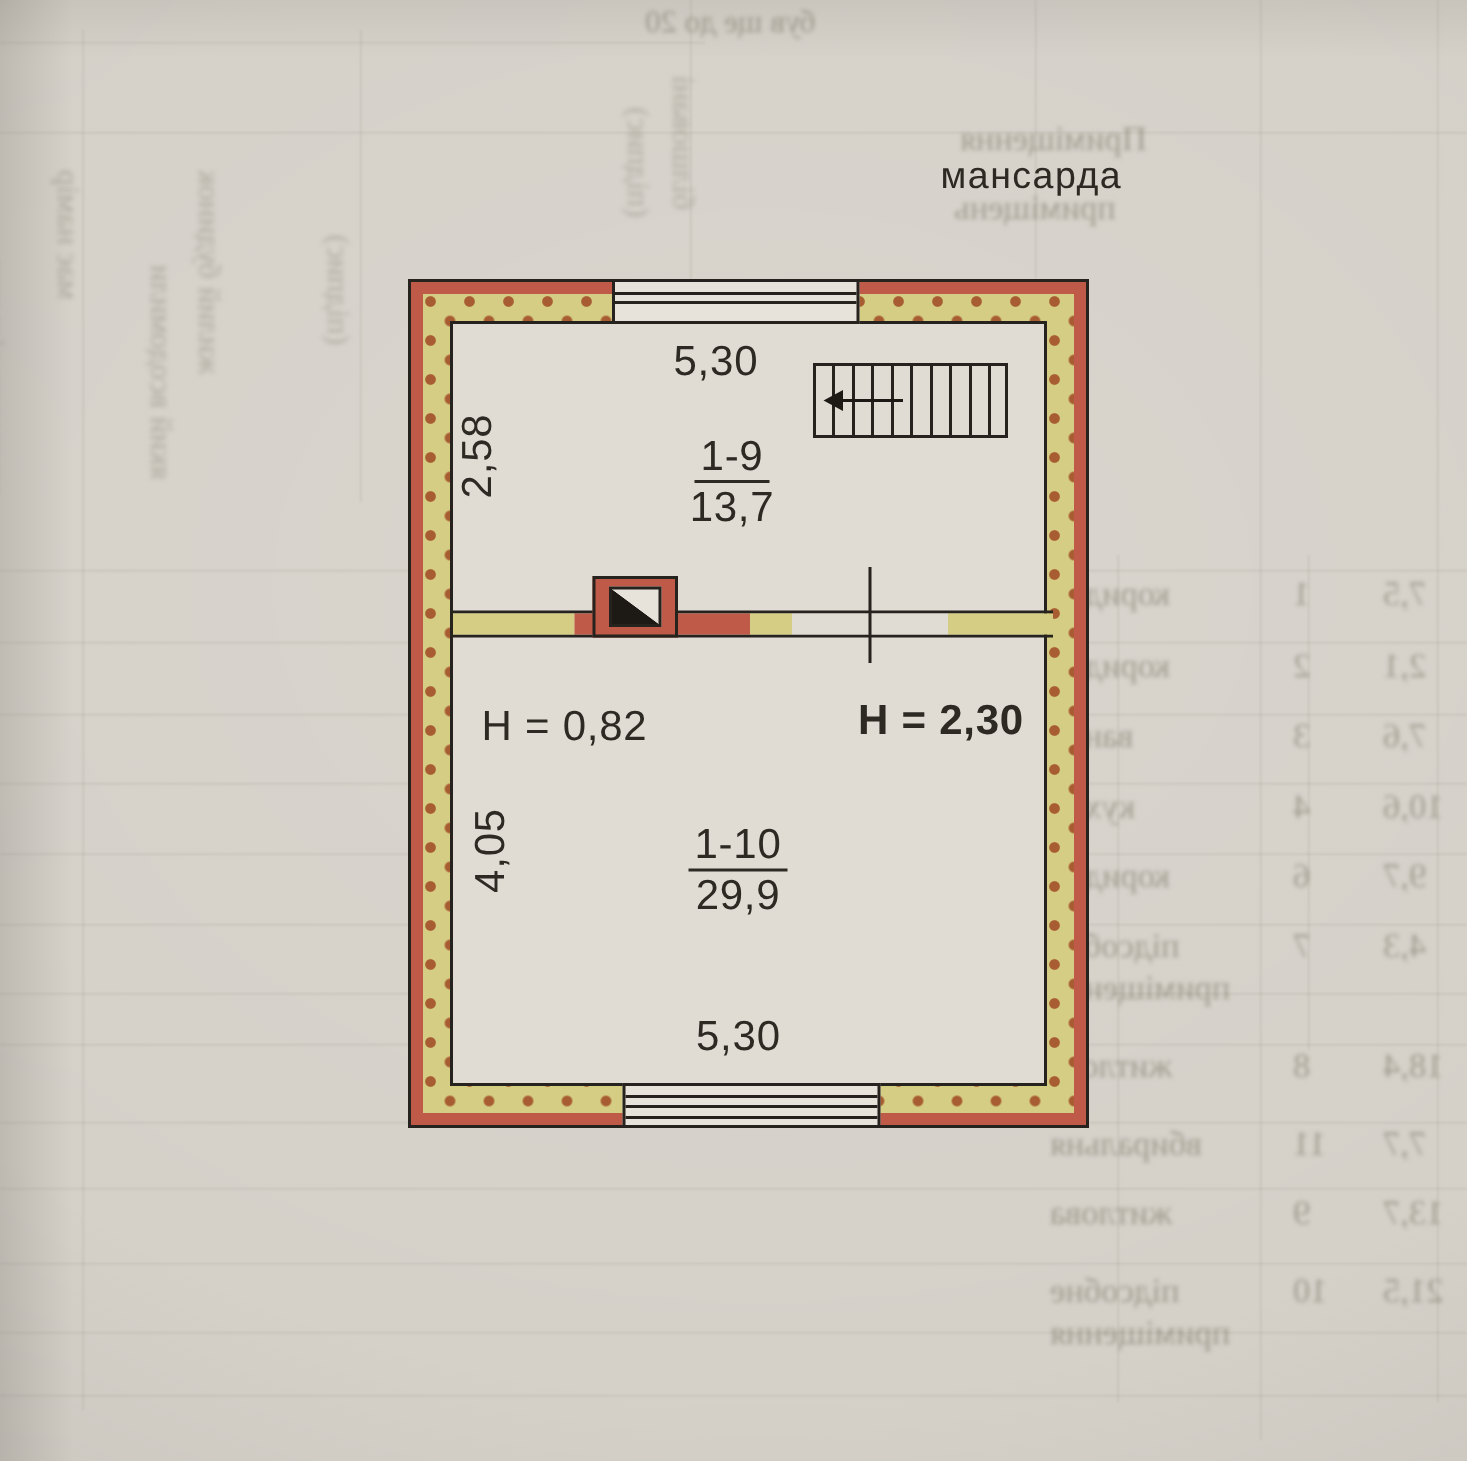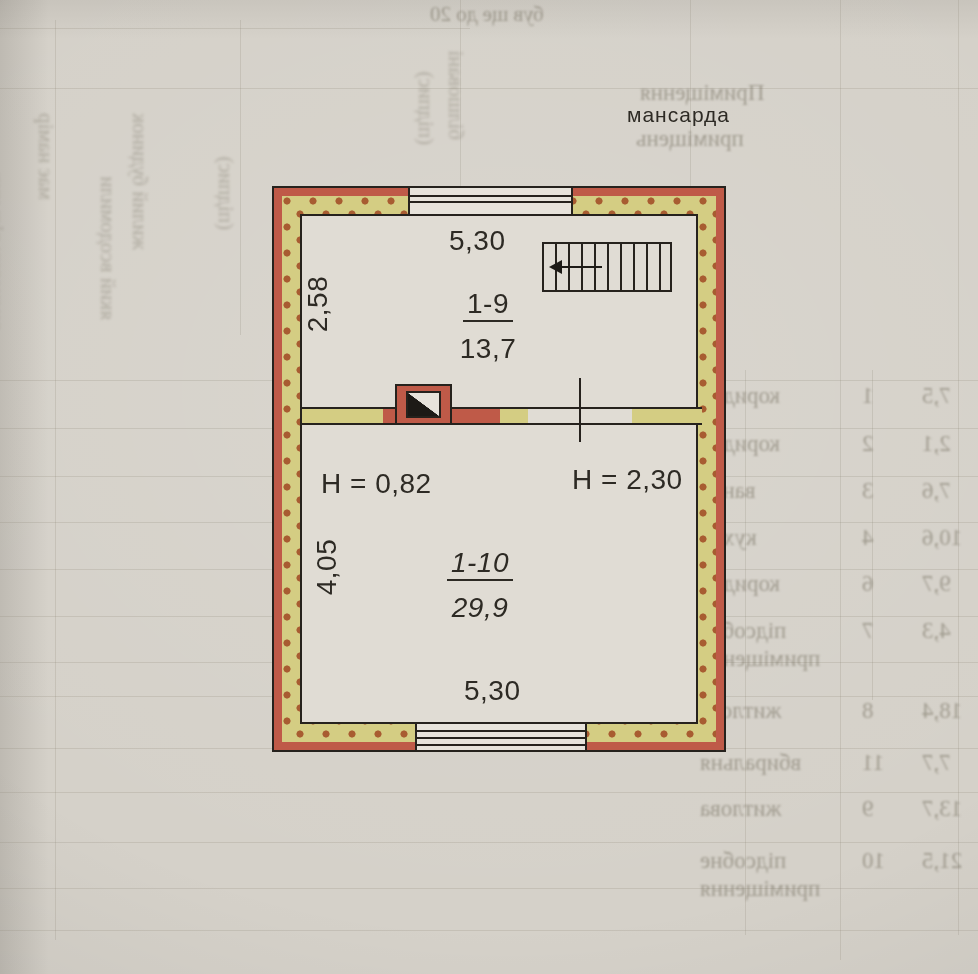--- a/index.html
+++ b/index.html
@@ -95,7 +95,7 @@
   .frac { text-align:center; line-height:1.05; }
   .frac .num { display:inline-block; padding:0 4px 2px; border-bottom:2px solid #2d2a24; }
   .frac .den { display:block; padding-top:12px; }
-  .floor-title { font-size:21px; letter-spacing:1px; }
+  .floor-title { font-size:25px; letter-spacing:1px; }
 </style>
 </head>
 <body>

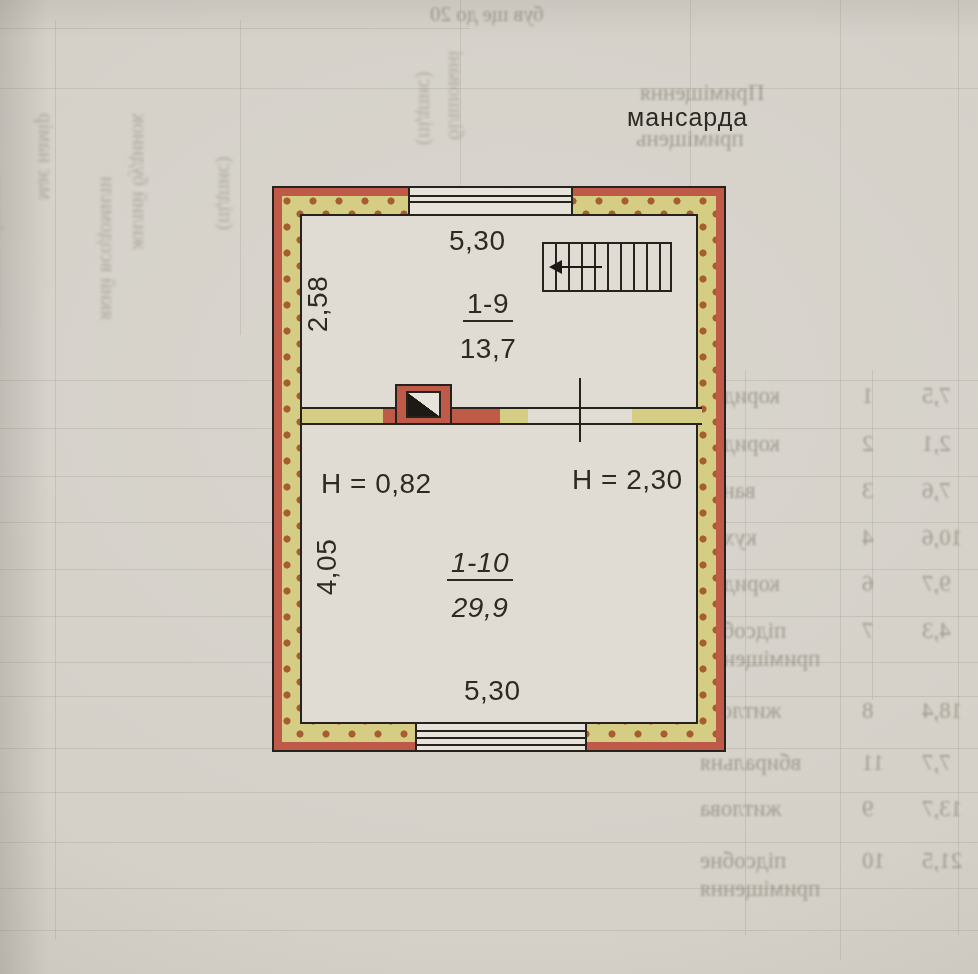--- a/index.html
+++ b/index.html
@@ -94,7 +94,7 @@
   .vdim { transform:translate(-50%,-50%) rotate(-90deg); }
   .frac { text-align:center; line-height:1.05; }
   .frac .num { display:inline-block; padding:0 4px 2px; border-bottom:2px solid #2d2a24; }
-  .frac .den { display:block; padding-top:12px; }
+  .frac .den { display:block; padding-top:1px; }
   .floor-title { font-size:25px; letter-spacing:1px; }
 </style>
 </head>

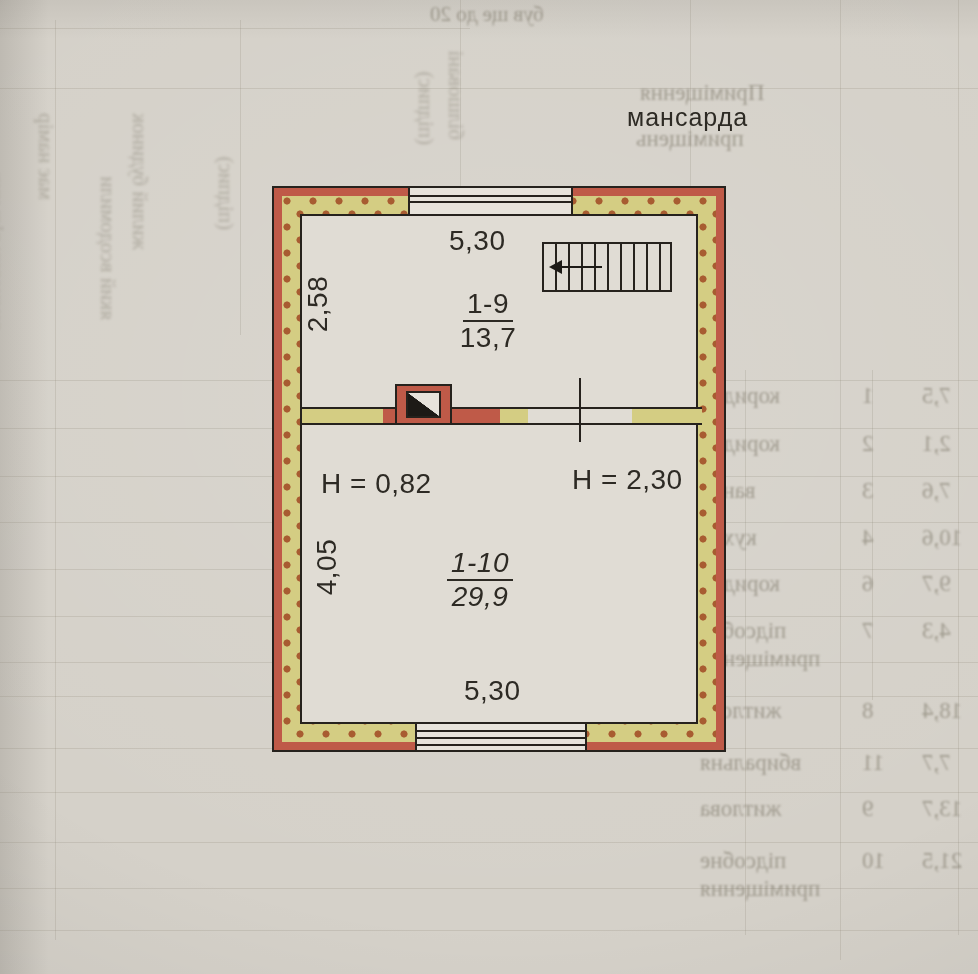--- a/index.html
+++ b/index.html
@@ -212,7 +212,7 @@
 
   <span class="lbl" style="left:321px; top:468px;">H = 0,82</span>
 
-  <span class="lbl" style="left:572px; top:464px;">H = 2,30</span>
+  <span class="lbl" style="left:572px; top:464px;font-weight:bold;">H = 2,30</span>
 
   <span class="lbl vdim" style="left:327px; top:567px;">4,05</span>
 

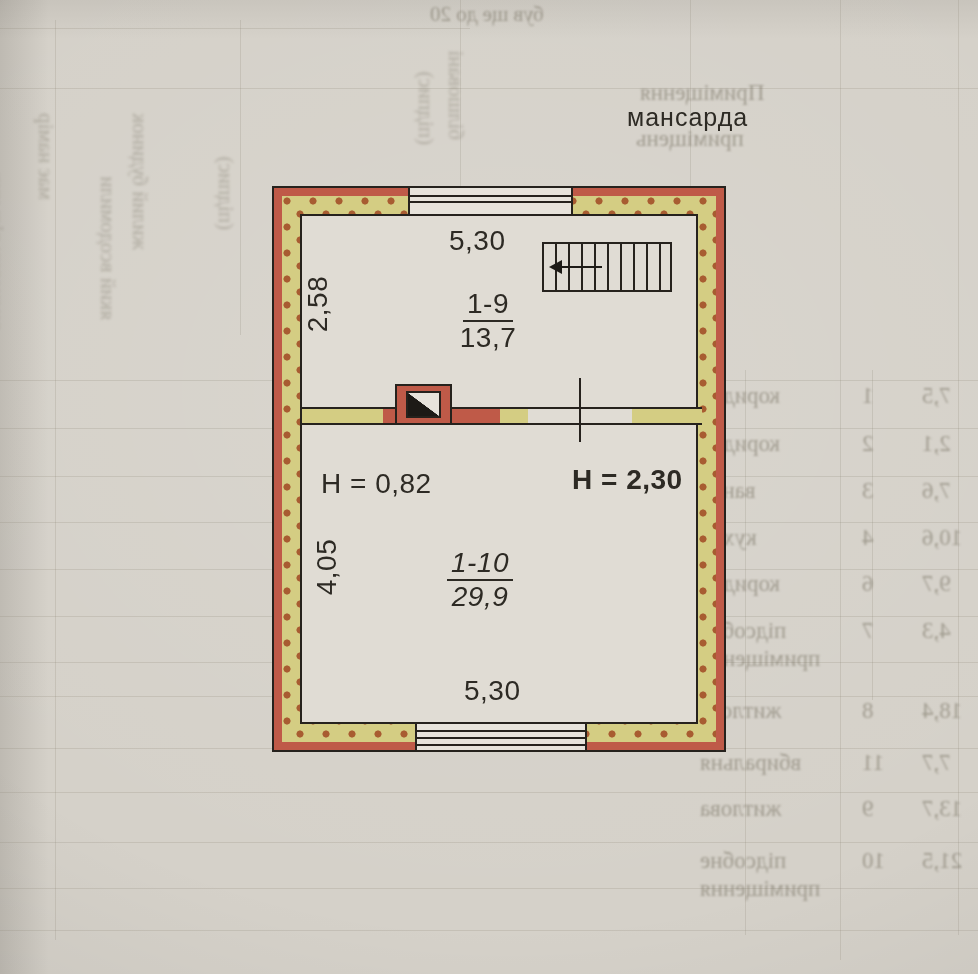--- a/index.html
+++ b/index.html
@@ -216,7 +216,7 @@
 
   <span class="lbl vdim" style="left:327px; top:567px;">4,05</span>
 
-  <div class="lbl frac" style="left:440px; top:548px; width:80px;font-style:italic;">
+  <div class="lbl frac" style="left:452px; top:548px; width:80px;">
     <span class="num">1-10</span>
     <span class="den">29,9</span>
   </div>

